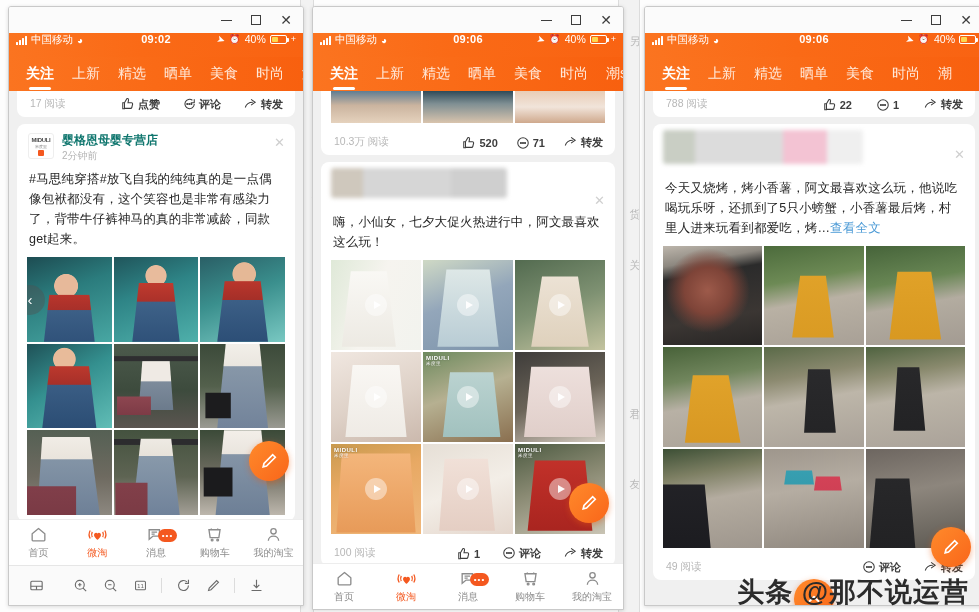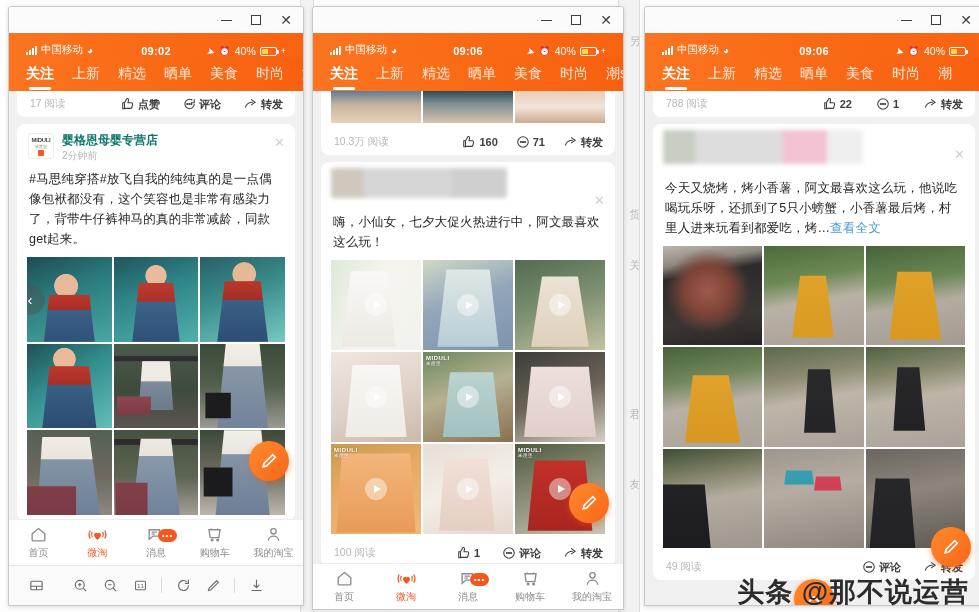--- a/index.html
+++ b/index.html
@@ -51,8 +51,8 @@
   .statusbar {
     flex: 0 0 24px; height: 24px;
     background: linear-gradient(90deg,#fb7420 0%,#fa6a16 45%,#f96312 100%);
-    display: flex; align-items: flex-end; color: #fff;
-    font-size: 10.5px; padding: 0 17px; position: relative;
+    display: flex; align-items: flex-start; color: #fff;
+    font-size: 10.5px; padding: 0 7px; position: relative;
   }
   .sb-left { display:flex; align-items:center; gap:4px; white-space:nowrap; }
   .bars { display:flex; align-items:flex-end; gap:1px; height:9px; }

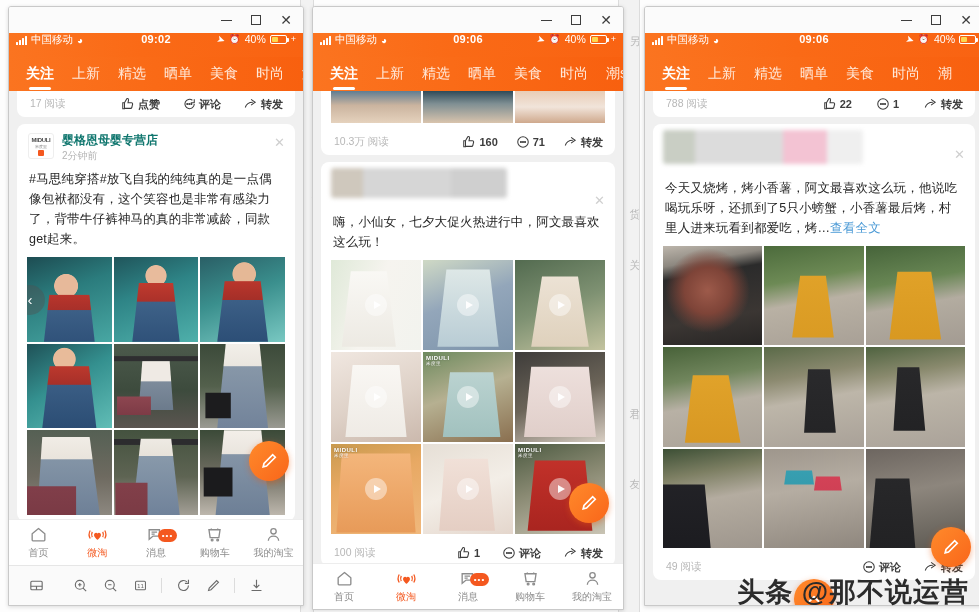--- a/index.html
+++ b/index.html
@@ -90,7 +90,7 @@
 
   .statrow { display:flex; align-items:center; height:26px; padding:0 12px 0 13px; }
   .reads { font-size:10.5px; color:#b7b7b7; }
-  .acts { margin-left:auto; display:flex; align-items:center; gap:22px; }
+  .acts { margin-left:auto; display:flex; align-items:flex-end; gap:22px; }
   .act { display:flex; align-items:center; gap:3px; font-size:11px; color:#3d3d3d; font-weight:bold;}
   .act svg { display:block; }
 

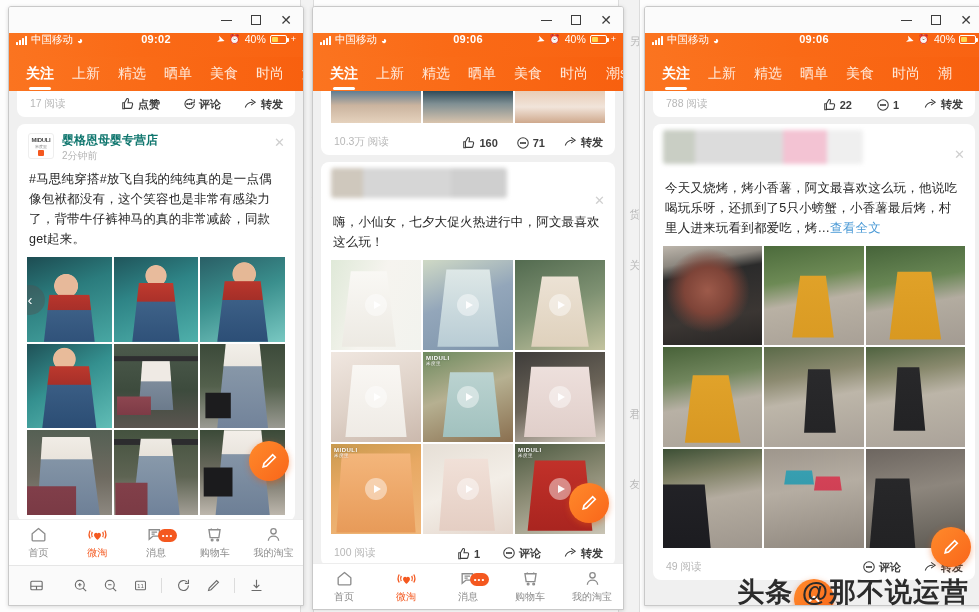--- a/index.html
+++ b/index.html
@@ -508,7 +508,7 @@
               <svg width="14" height="14" viewBox="0 0 24 24" fill="none" stroke="#3d3d3d" stroke-width="1.8">
                   <path d="M6 10v10H3V10zM6 10l4-7a2 2 0 0 1 3 2l-1 5h6a2 2 0 0 1 2 2l-1.5 6a2 2 0 0 1-2 1.5H6z"></path>
                 </svg>
-              <span>160</span>
+              <span>520</span>
             </div>
             <div class="act">
               <svg width="14" height="14" viewBox="0 0 24 24" fill="none" stroke="#3d3d3d" stroke-width="1.8">

